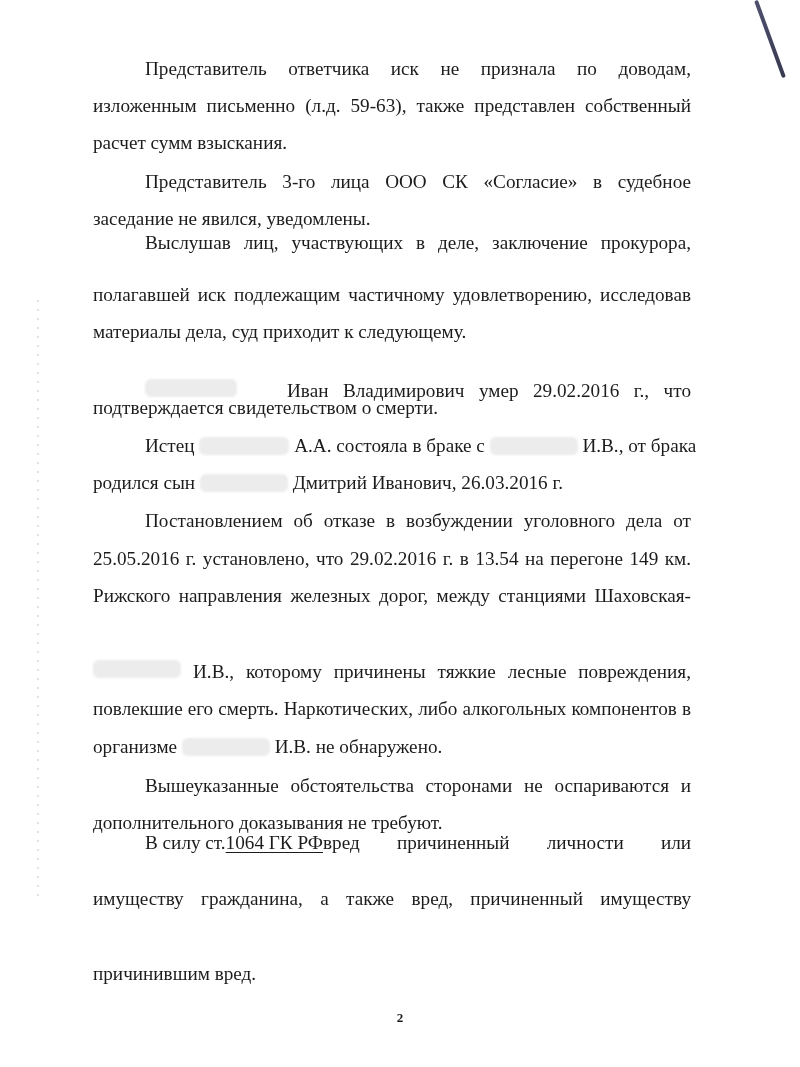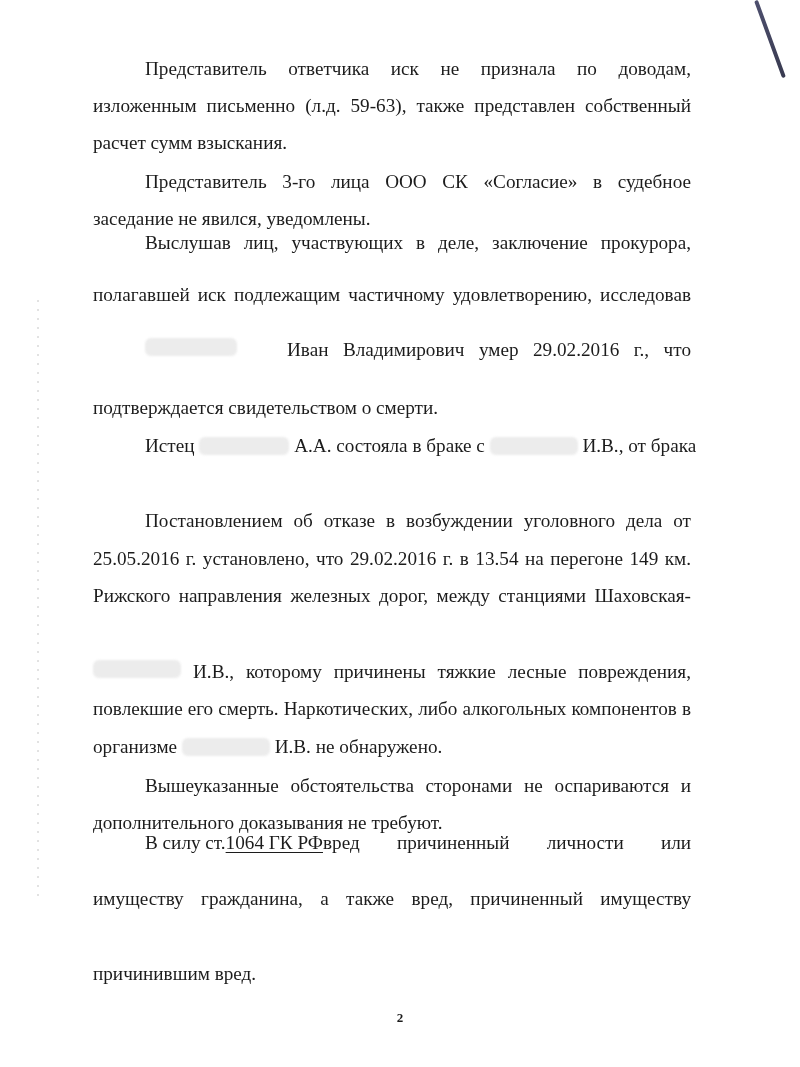--- a/index.html
+++ b/index.html
@@ -50,6 +50,7 @@
 
   <div class="line ind just" style="top:231px">Выслушав лиц, участвующих в деле,  заключение прокурора,</div>
   <div class="line just" style="top:283px">полагавшей иск подлежащим частичному удовлетворению, исследовав</div>
+  <div class="line" style="top:320px">материалы дела, суд приходит к следующему.</div>
 
   <div class="line ind" style="top:338px; display:flex; justify-content:flex-start;">
     <span class="redact" style="width:92px"></span>

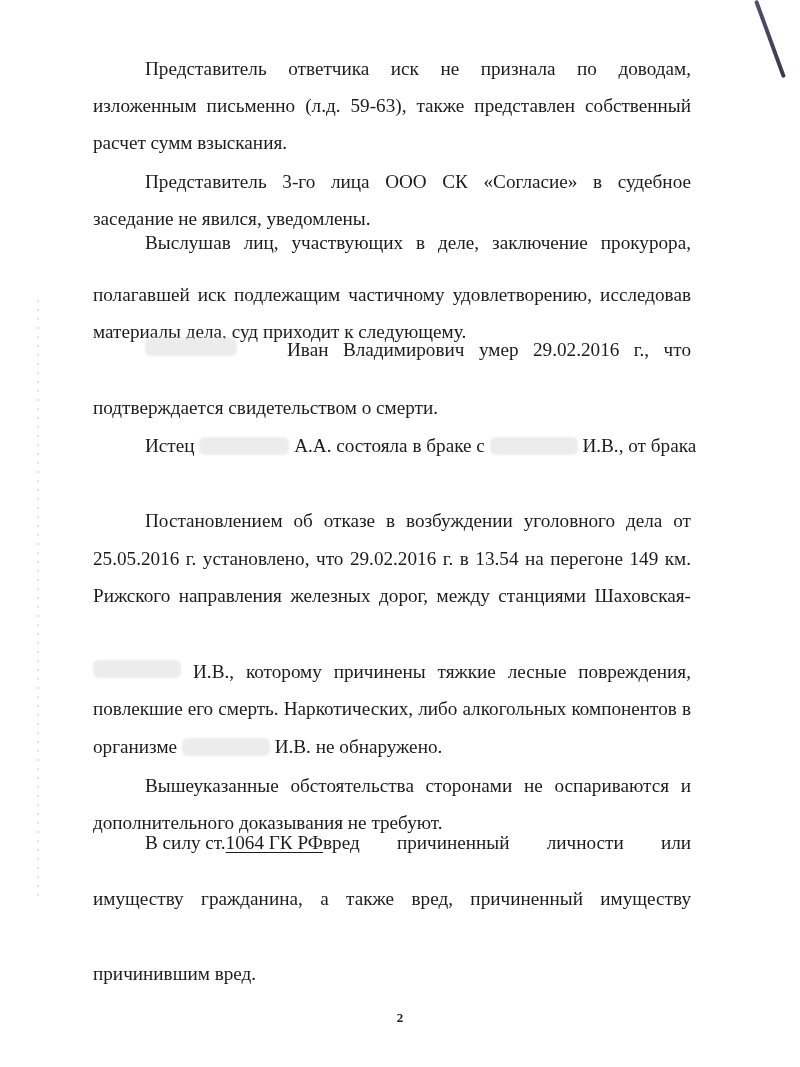--- a/index.html
+++ b/index.html
@@ -52,7 +52,7 @@
   <div class="line just" style="top:283px">полагавшей иск подлежащим частичному удовлетворению, исследовав</div>
   <div class="line" style="top:320px">материалы дела, суд приходит к следующему.</div>
 
-  <div class="line ind" style="top:338px; display:flex; justify-content:flex-start;">
+  <div class="line ind" style="top:379px; display:flex; justify-content:flex-start;">
     <span class="redact" style="width:92px"></span>
     <span style="flex:1; margin-left:50px; text-align:justify; text-align-last:justify;">Иван Владимирович умер 29.02.2016 г., что</span>
   </div>

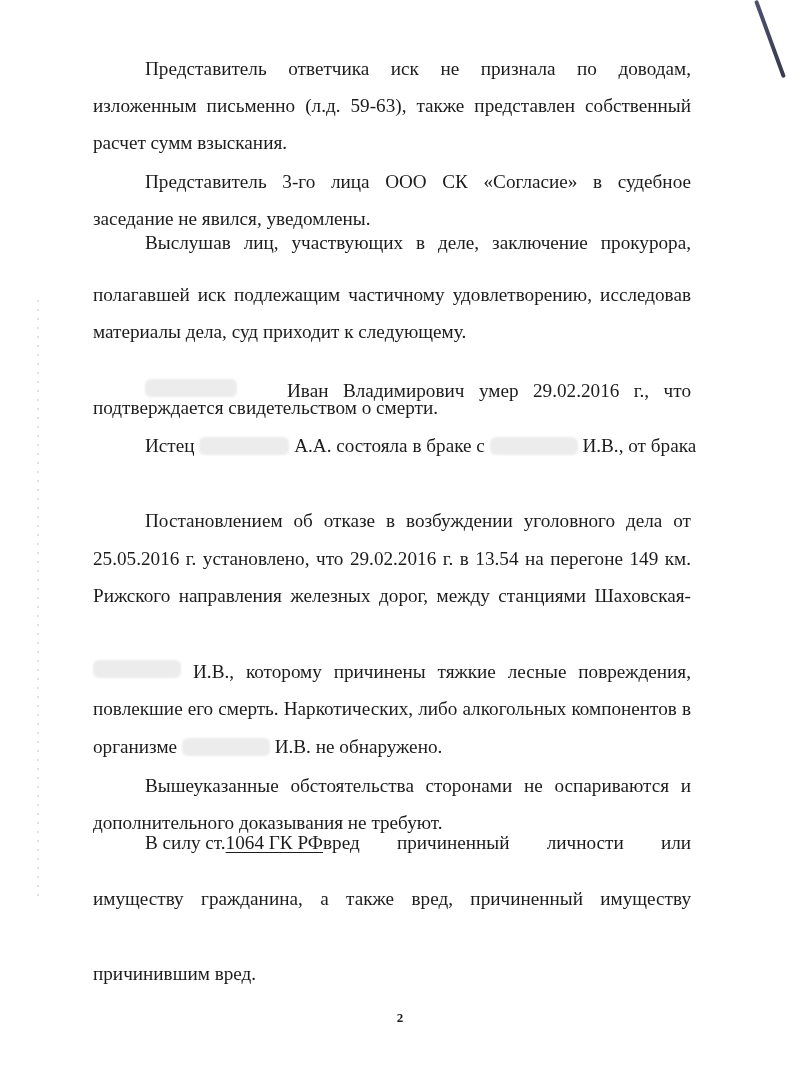--- a/index.html
+++ b/index.html
@@ -65,6 +65,11 @@
     <span class="redact" style="width:88px"></span>
     <span>И.В., от брака</span>
   </div>
+  <div class="line" style="top:471px">
+    <span>родился сын</span>
+    <span class="redact" style="width:88px"></span>
+    <span>Дмитрий Иванович, 26.03.2016 г.</span>
+  </div>
 
   <div class="line ind just" style="top:509px">Постановлением об отказе в возбуждении уголовного дела от</div>
   <div class="line just" style="top:547px">25.05.2016 г. установлено, что 29.02.2016 г. в 13.54 на перегоне 149 км.</div>

